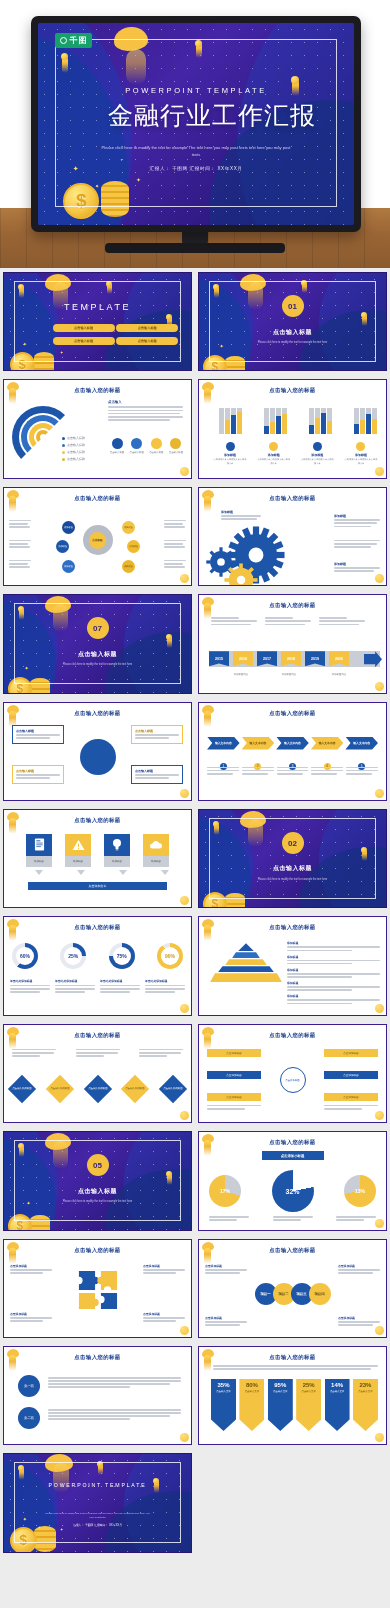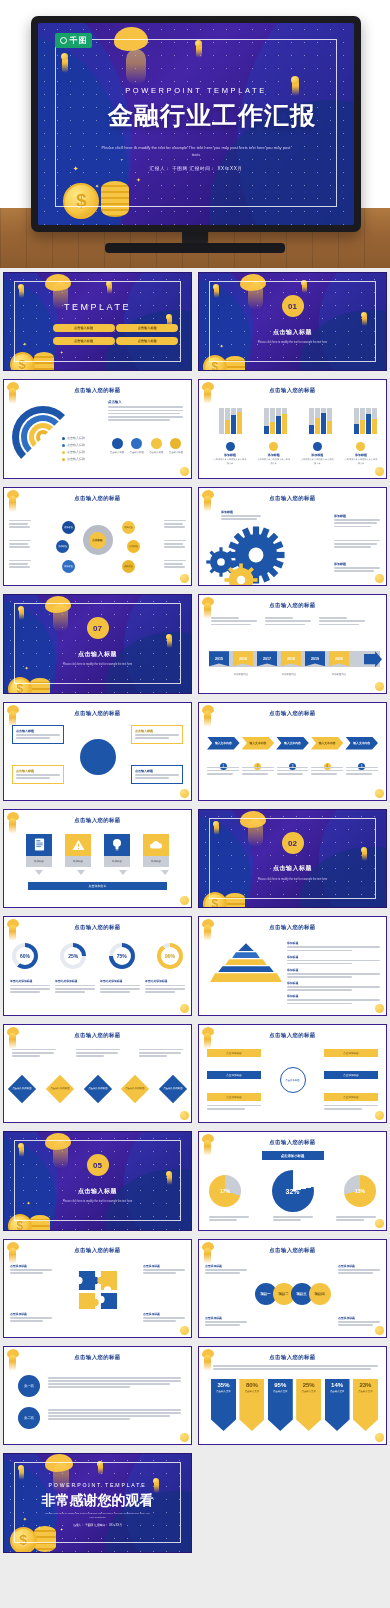--- a/index.html
+++ b/index.html
@@ -58,7 +58,7 @@
   .hero-eyebrow{ position:absolute; left:0; right:0; top:31%; text-align:center;
     color:#fff; font-size:7.5px; letter-spacing:2.6px; }
   .hero-title{ position:absolute; left:0; right:0; top:37.5%; text-align:center;
-    color:#fff; font-size:25px; font-weight:bold; letter-spacing:1px;
+    color:#fff; font-size:25px; font-weight:normal; letter-spacing:1px;
     text-shadow:0 2px 5px rgba(0,0,0,.35);margin-left:32px; }
   .hero-sub{ position:absolute; left:20%; right:20%; top:60.5%; text-align:center;
     color:#d7cdf5; font-size:4.1px; line-height:1.65; }

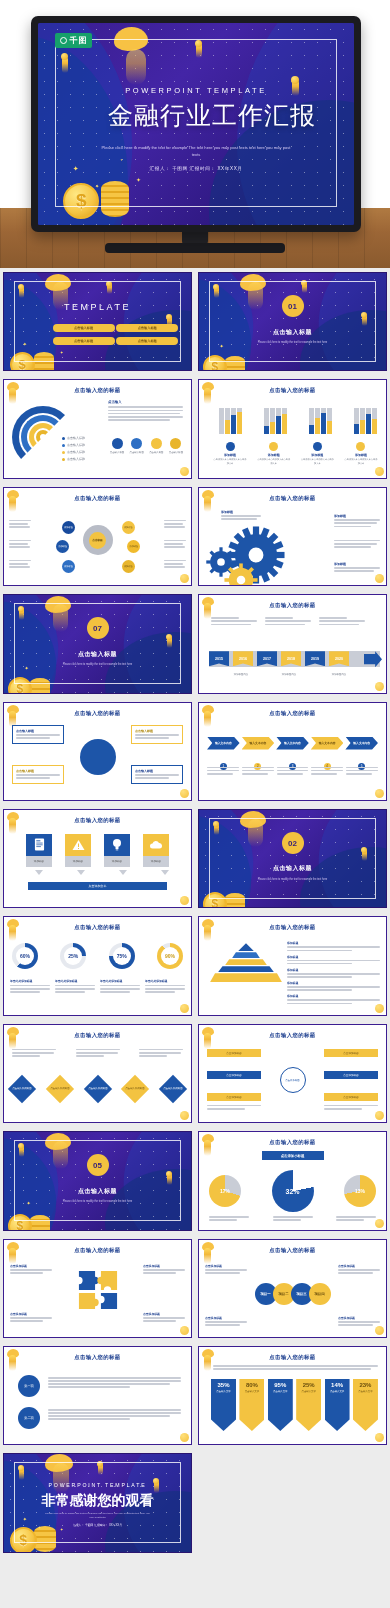--- a/index.html
+++ b/index.html
@@ -1172,7 +1172,6 @@
           <div class="spark" style="left:30%;bottom:20%;font-size:4px;">✦</div>
           <div class="inner-frame"></div>
           <div style="position:absolute;left:0;right:0;top:28%;text-align:center;color:#fff;font-size:5.2px;letter-spacing:1.8px;">POWERPOINT TEMPLATE</div>
-          <div style="position:absolute;left:0;right:0;top:39%;text-align:center;color:#fff;font-size:14px;font-weight:bold;">非常感谢您的观看</div>
           <div style="position:absolute;left:22%;right:22%;top:59%;text-align:center;color:#cfc4ef;font-size:2.5px;line-height:1.6;">Please click here to modify the text for example The text here you may post texts text here you may post texts</div>
           <div style="position:absolute;left:0;right:0;top:71%;text-align:center;color:#efe7ff;font-size:2.8px;">汇报人： 千图网  汇报时间： XX年XX月</div>
         </div>

